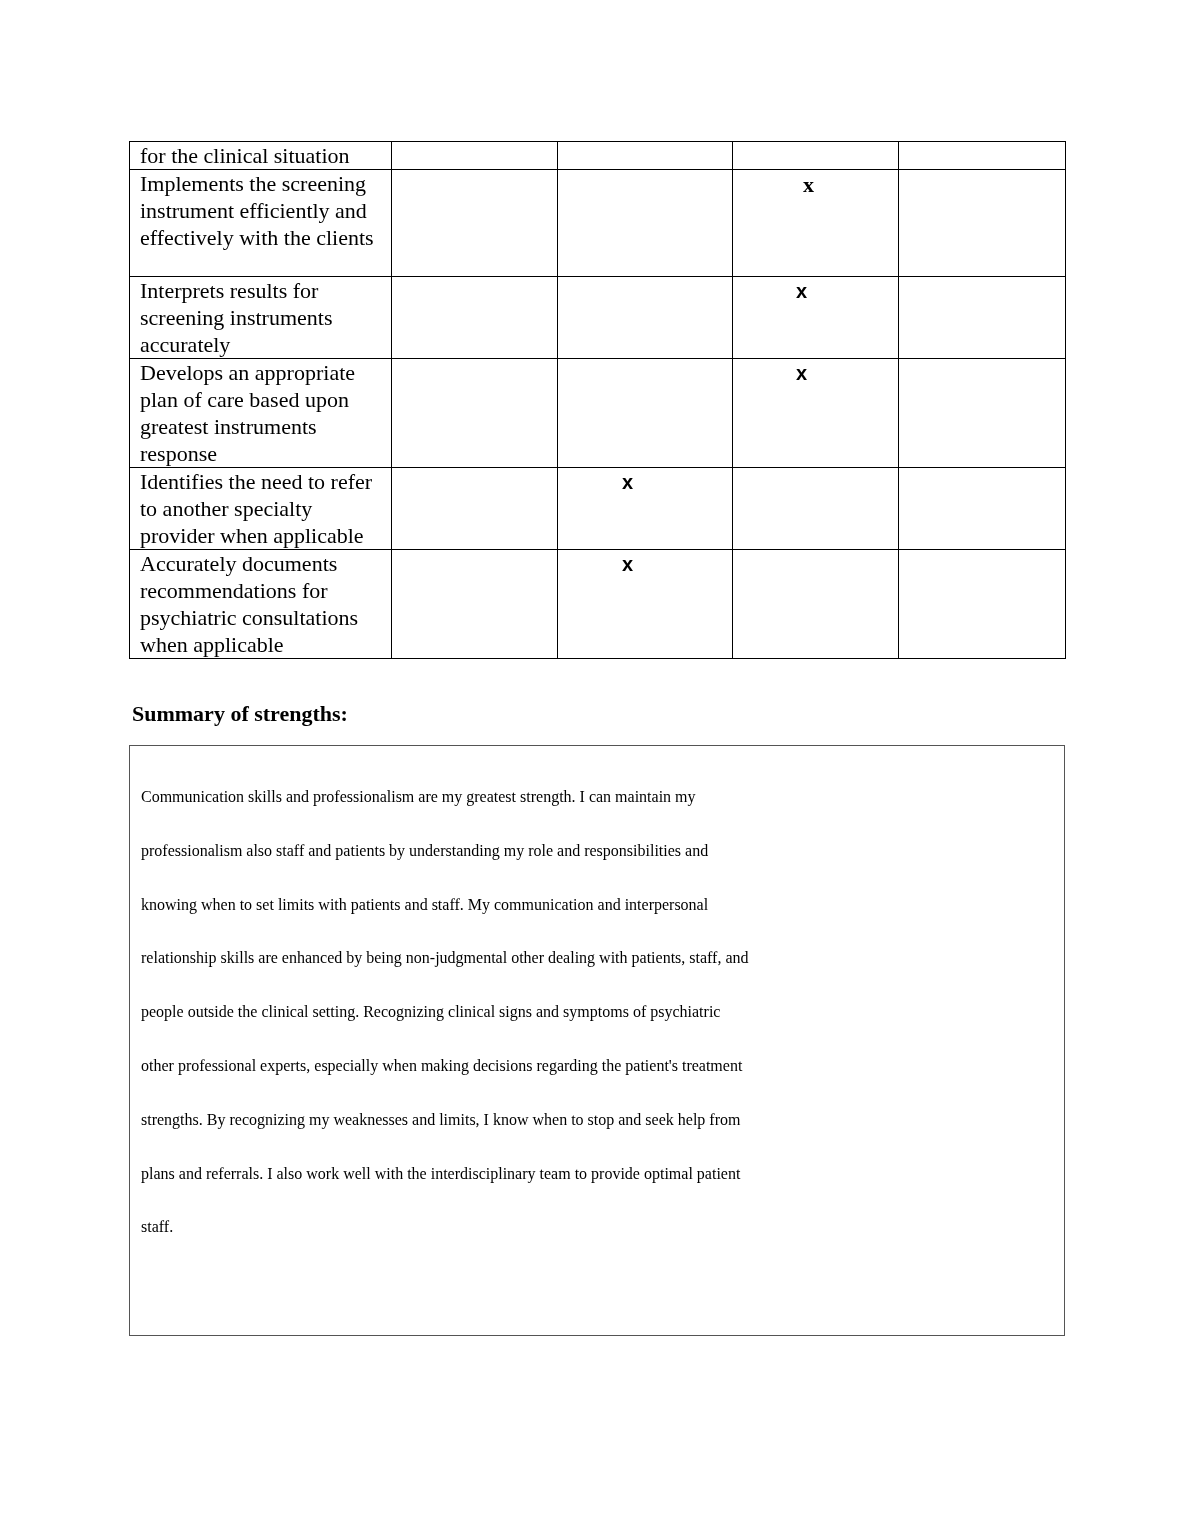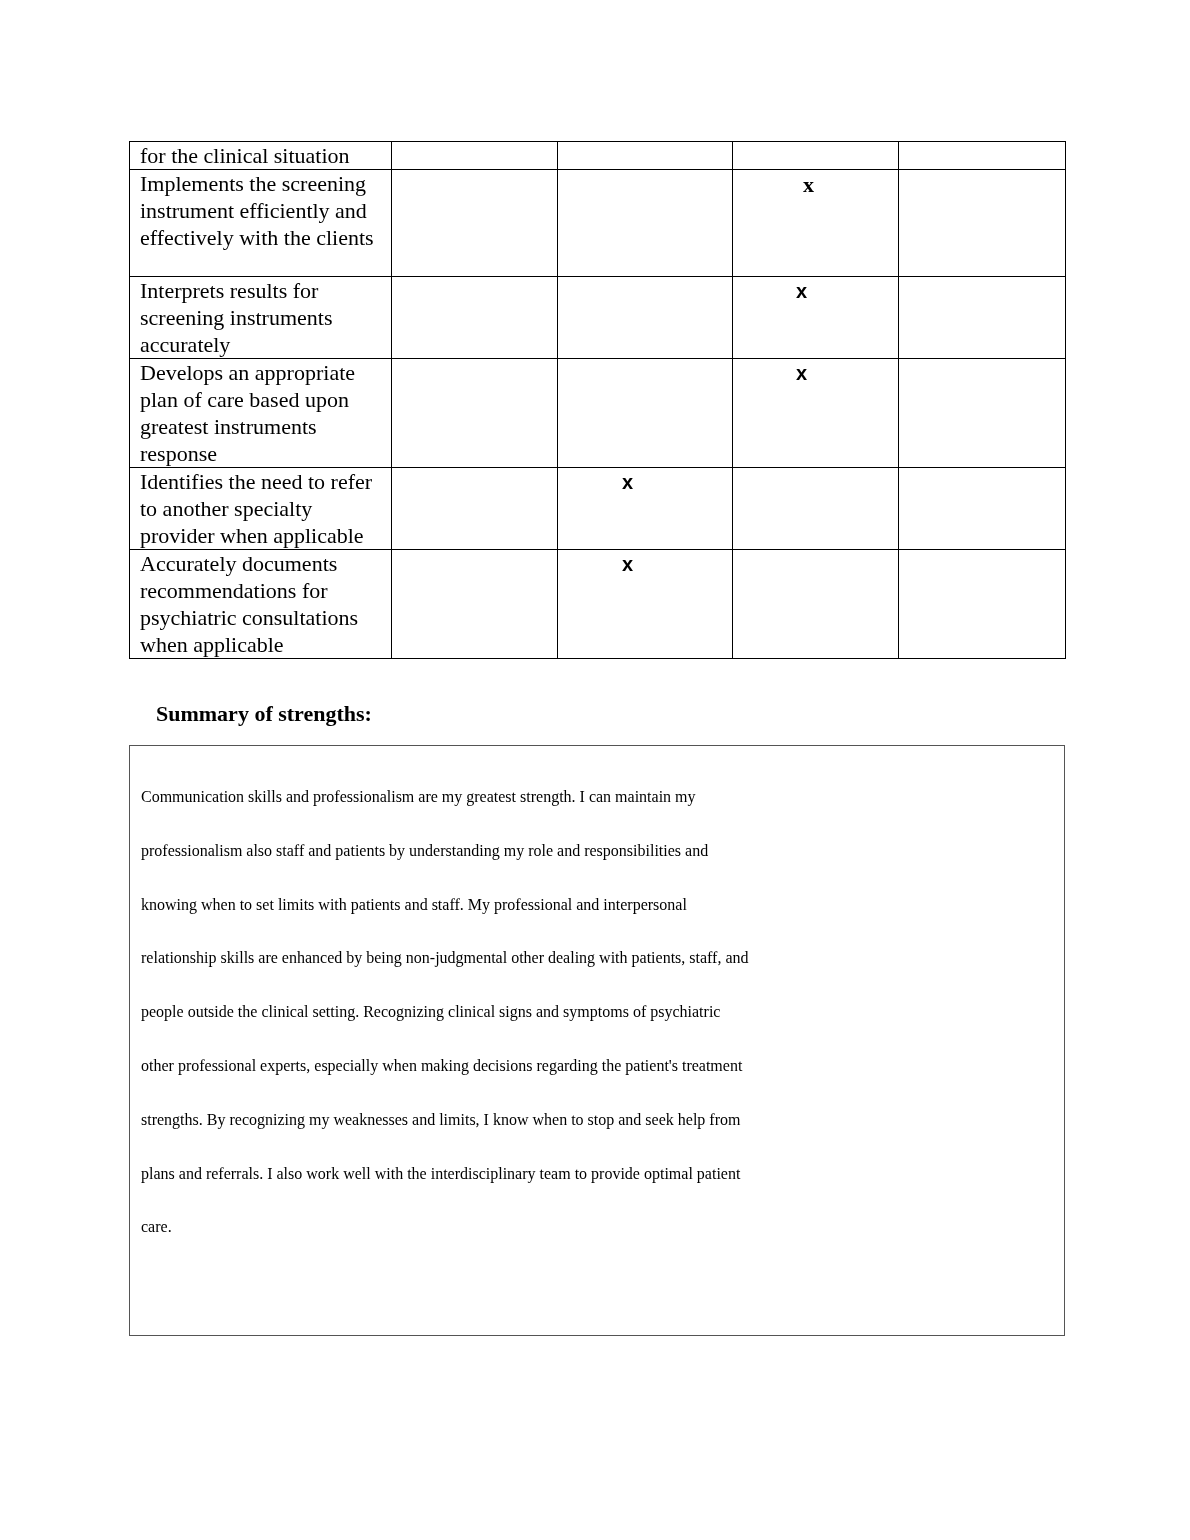--- a/index.html
+++ b/index.html
@@ -25,7 +25,7 @@
           font-weight: bold; font-size: 20px; line-height: 27px; }
   .mark.serif { font-family: "Liberation Serif", serif; font-size: 22px; }
 
-  .heading { position: absolute; left: 156px; top: 700px; font-size: 22px; font-weight: bold;
+  .heading { position: absolute; left: 132px; top: 700px; font-size: 22px; font-weight: bold;
              line-height: 28px; }
 
   .summary-box { position: absolute; left: 129px; top: 745px; width: 934px; height: 589px;

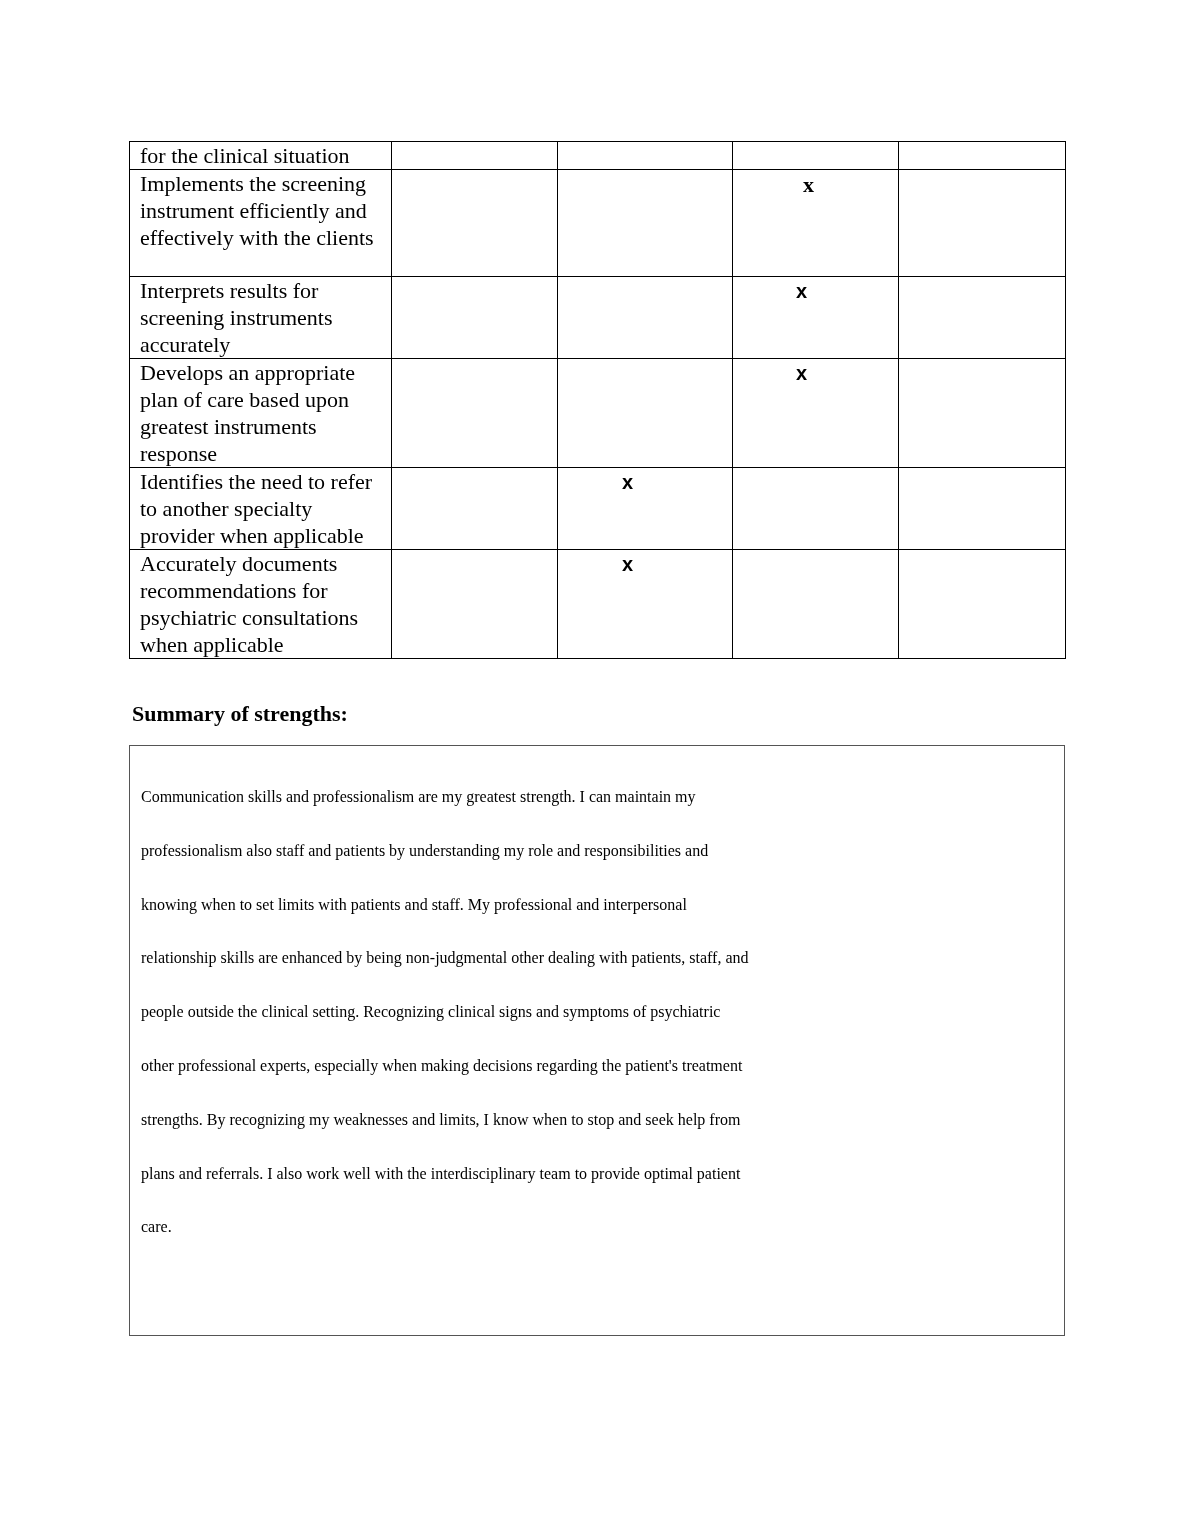--- a/index.html
+++ b/index.html
@@ -108,7 +108,7 @@
     <div class="summary-text">
       <div>Communication skills and professionalism are my greatest strength. I can maintain my</div>
       <div>professionalism also staff and patients by understanding my role and responsibilities and</div>
-      <div>knowing when to set limits with patients and staff. My professional and interpersonal</div>
+      <div>knowing when to set limits with patients and staff. My communication and interpersonal</div>
       <div>relationship skills are enhanced by being non-judgmental other dealing with patients, staff, and</div>
       <div>people outside the clinical setting. Recognizing clinical signs and symptoms of psychiatric</div>
       <div>other professional experts, especially when making decisions regarding the patient's treatment</div>

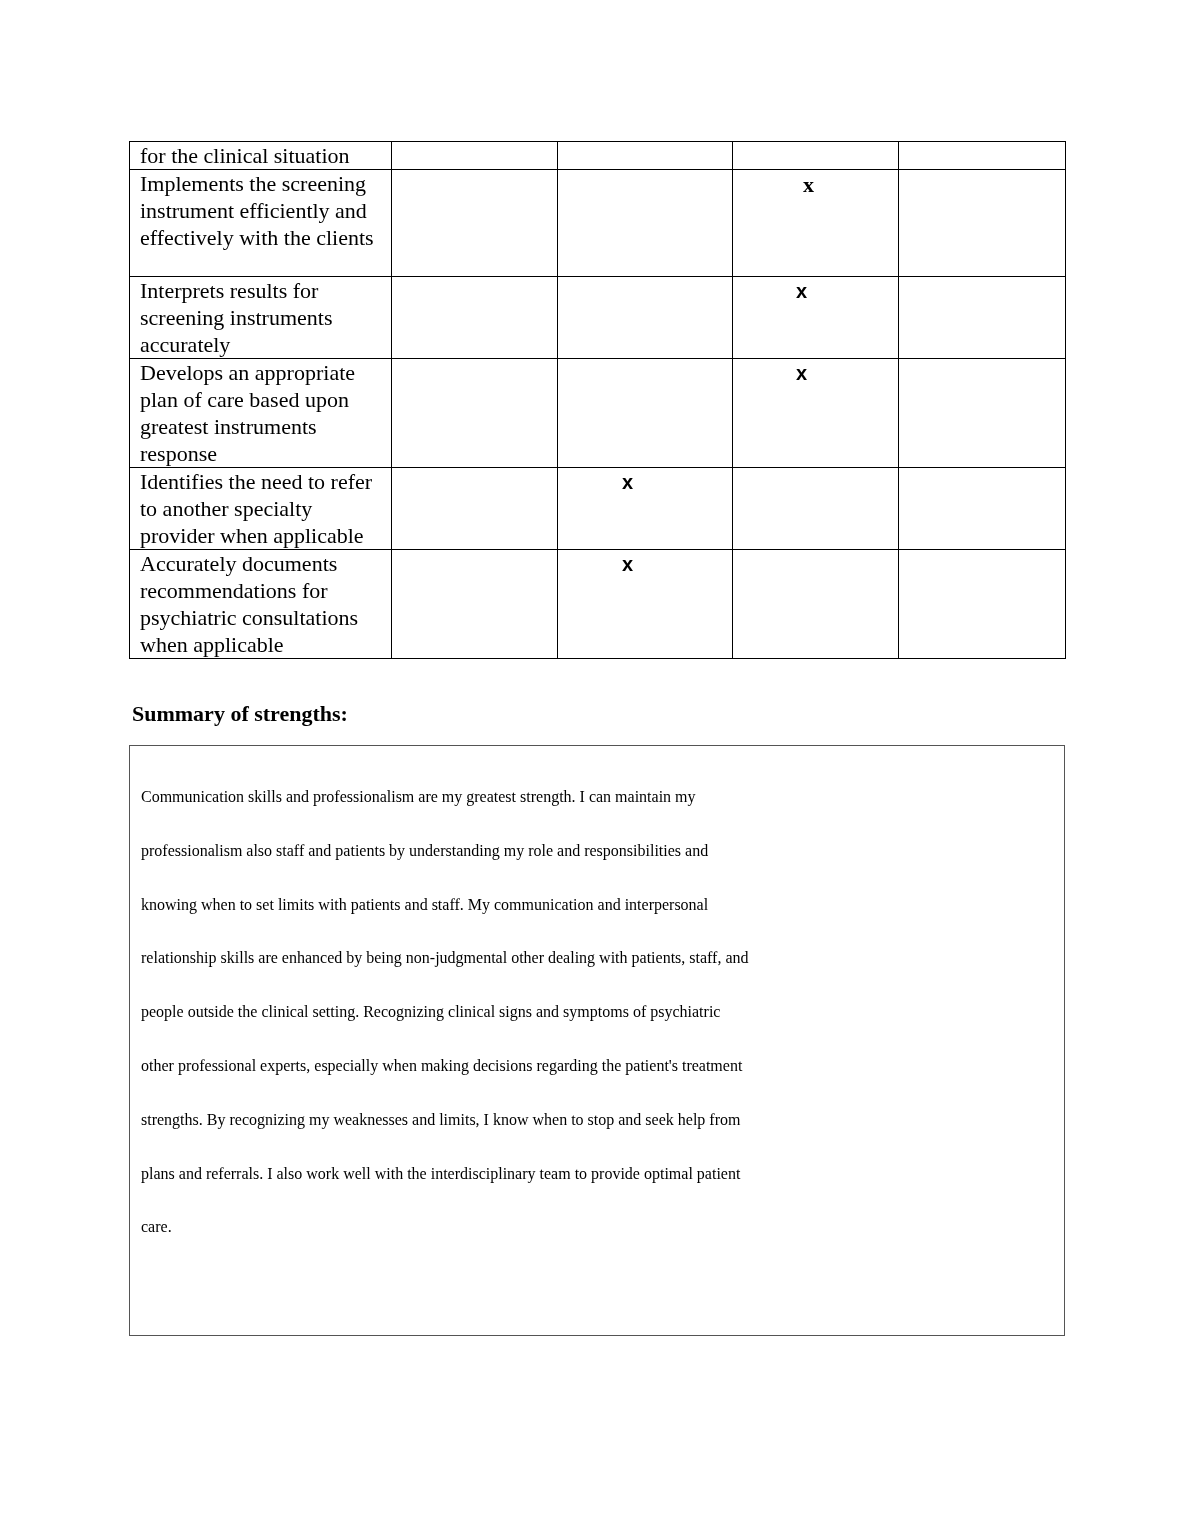--- a/index.html
+++ b/index.html
@@ -114,7 +114,7 @@
       <div>other professional experts, especially when making decisions regarding the patient's treatment</div>
       <div>strengths. By recognizing my weaknesses and limits, I know when to stop and seek help from</div>
       <div>plans and referrals. I also work well with the interdisciplinary team to provide optimal patient</div>
-      <div>care.</div>
+      <div>staff.</div>
     </div>
   </div>
 

